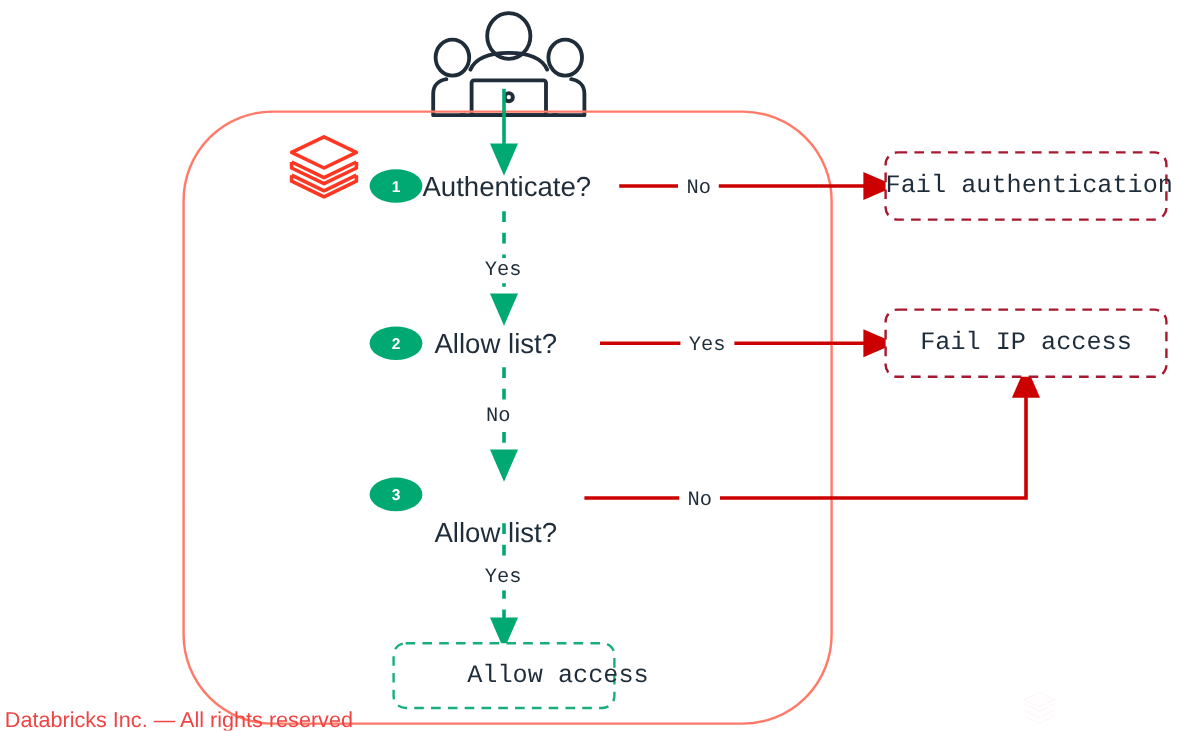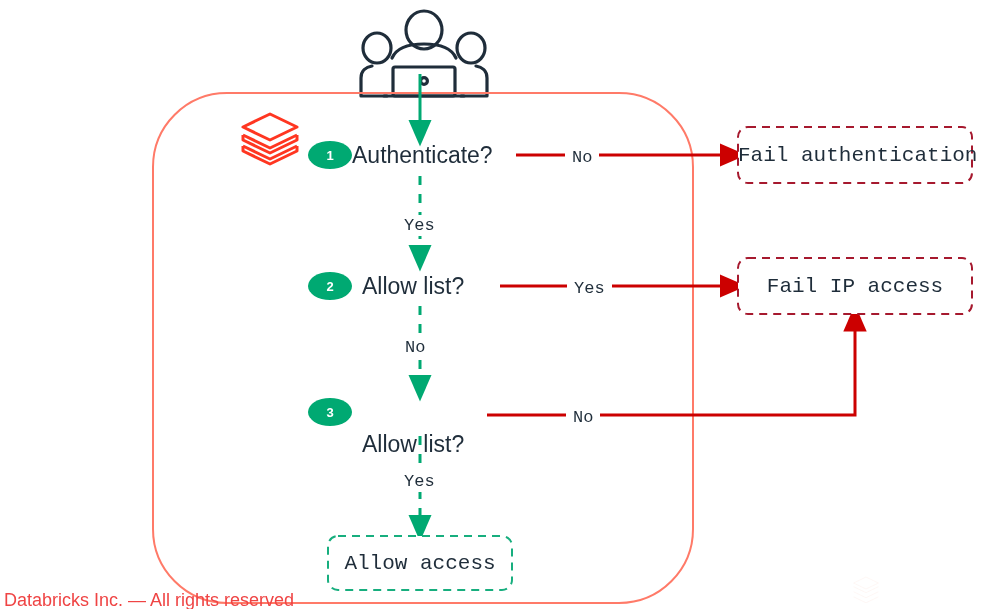--- a/index.html
+++ b/index.html
@@ -167,7 +167,7 @@
 
   <div class="term-label" style="left:738px; top:145px; width:234px;">Fail authentication</div>
   <div class="term-label" style="left:738px; top:276px; width:234px;">Fail IP access</div>
-  <div class="term-label" style="left:328px; top:553px; width:184px;">Allow access</div>
+  <div class="term-label" style="left:328px; top:553px; width:184px;padding-left:45px;">Allow access</div>
 
   <div class="watermark-text">Databricks Inc. — All rights reserved</div>
 

